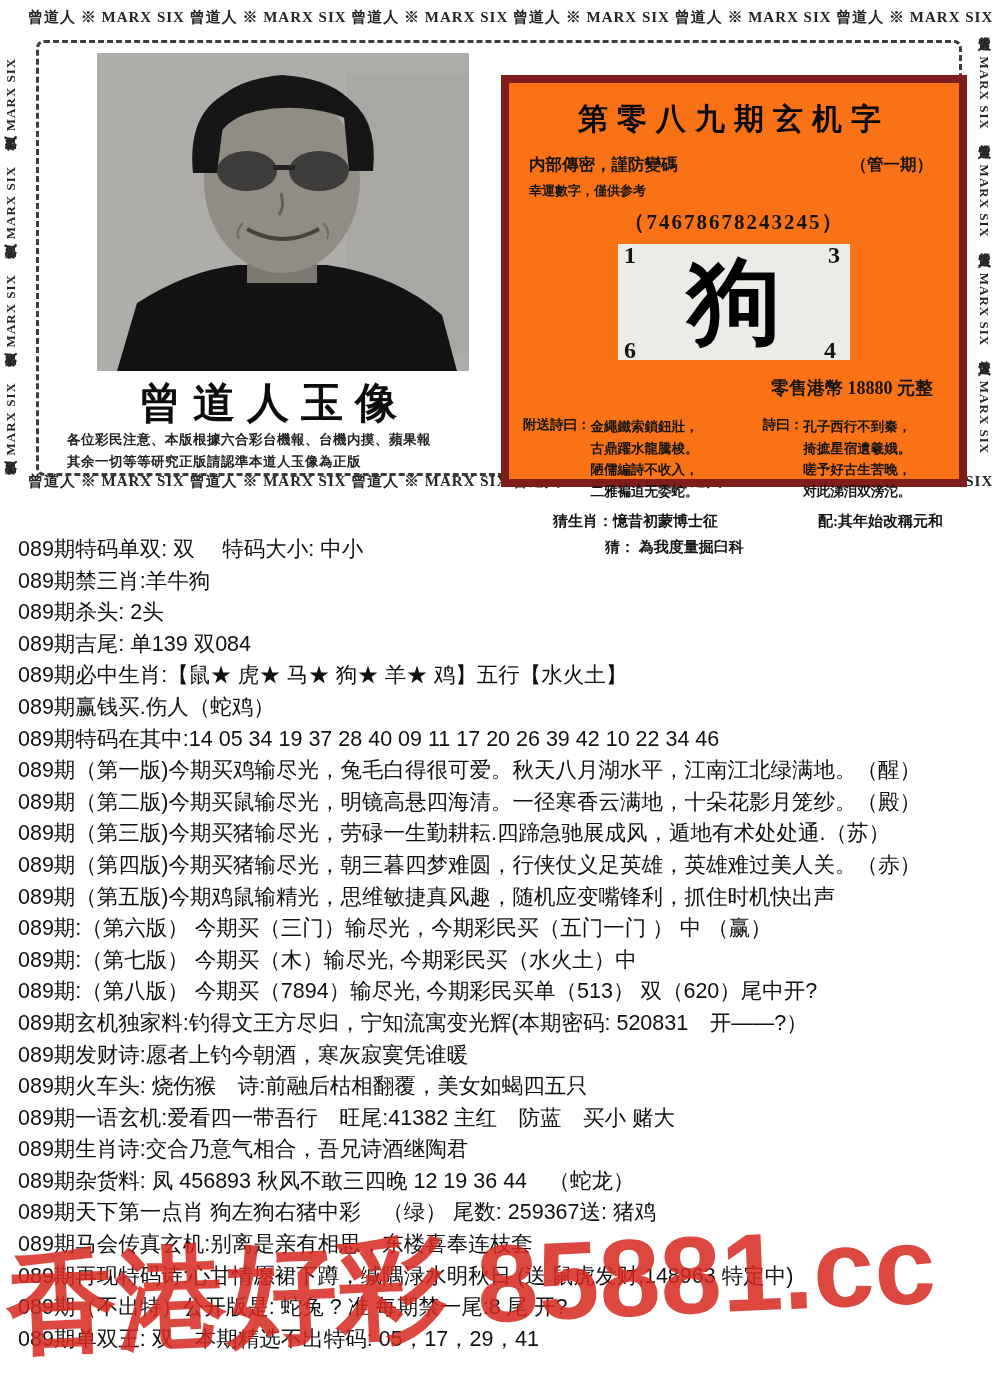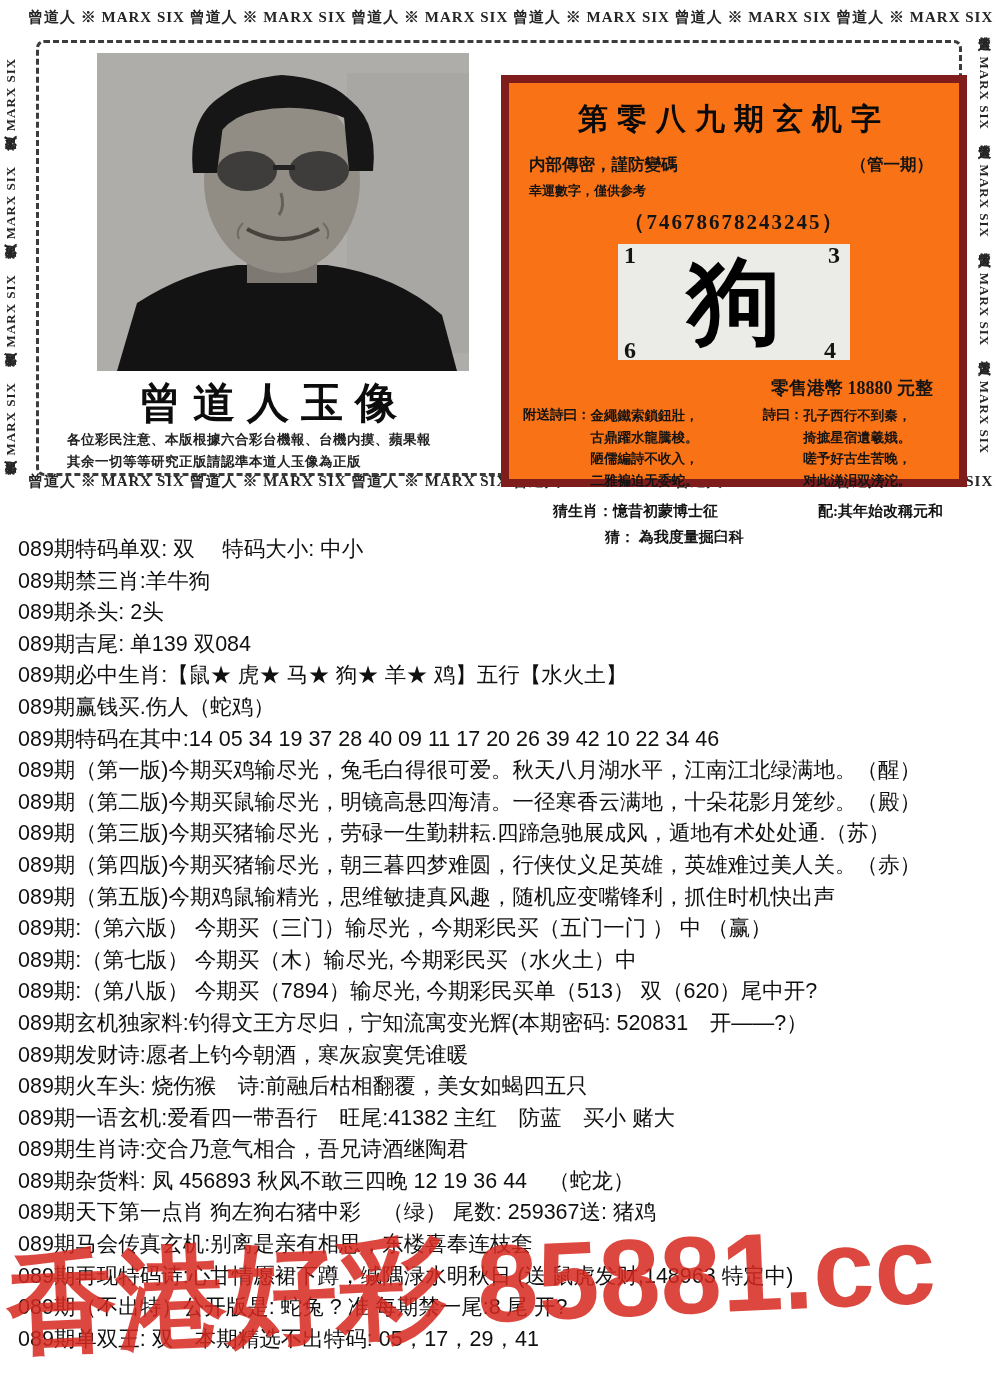--- a/index.html
+++ b/index.html
@@ -76,7 +76,7 @@
     margin:16px 26px 0 0; text-align:right; font-family:"Liberation Serif", serif;
     font-weight:bold; font-size:18px;
   }
-  #poems{display:flex; margin:6px 8px 0 14px; font-family:Liberation Mono, monospace; font-weight:bold; font-size:13.5px;}
+  #poems{display:flex; margin:16px 8px 0 14px; font-family:Liberation Sans, sans-serif; font-weight:bold; font-size:13.5px;}
   .poem{display:flex;}
   .poem.left-col{width:56%;}
   .poem.right-col{width:44%;}

